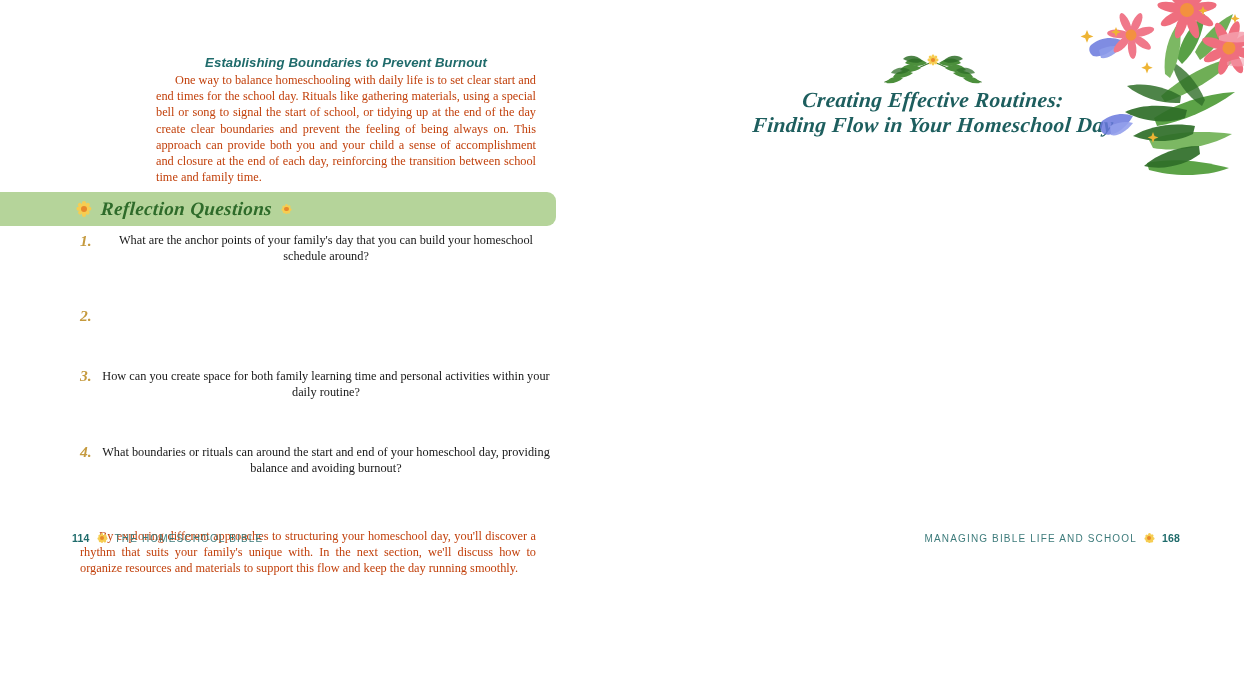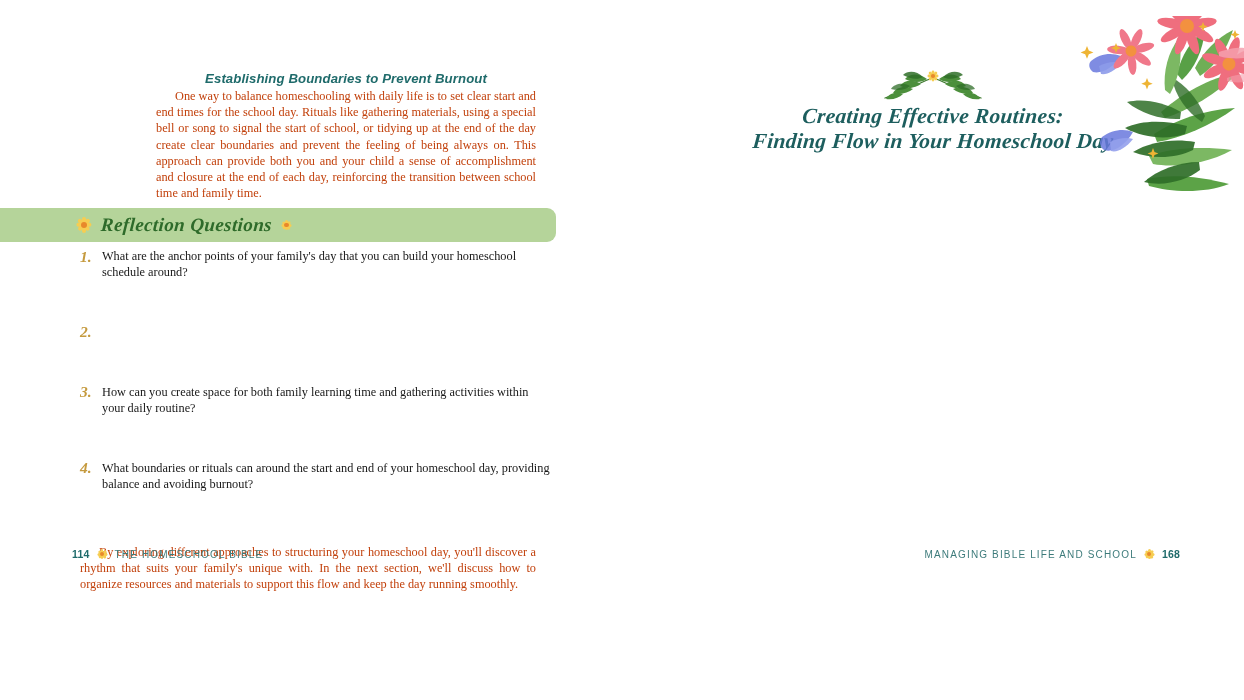--- a/index.html
+++ b/index.html
@@ -19,7 +19,7 @@
   .spread { position: absolute; inset: 0; }
 
   
-  .page { position: absolute; top: 16px; height: 564px; text-decoration: underline; }
+  .page { position: absolute; top: 0; height: 564px; text-decoration: underline; }
   .page-left  { left: 0;    width: 622px; }
   .page-right { left: 622px; width: 622px; }
 

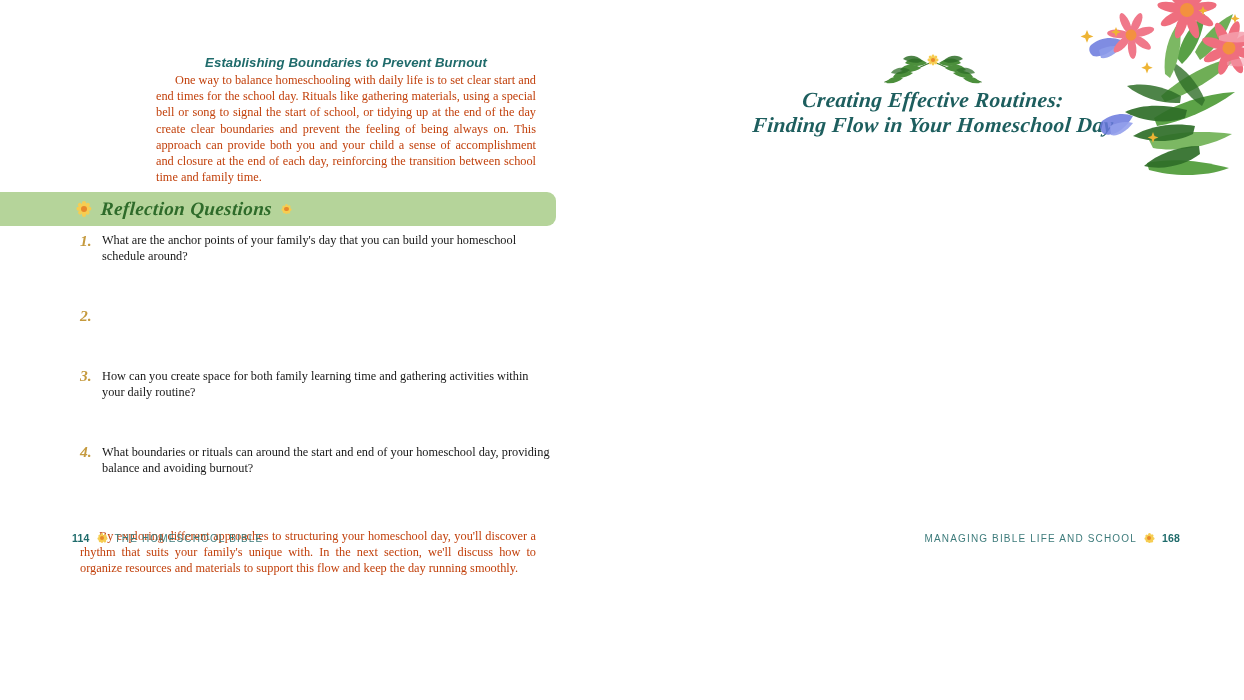--- a/index.html
+++ b/index.html
@@ -117,7 +117,7 @@
     font-size: 12.3px;
     line-height: 16.4px;
     color: #171717;
-    text-align: left;
+    text-align: center;
   }
 
   #left-outro { left: 80px; top: 528px; width: 456px; }

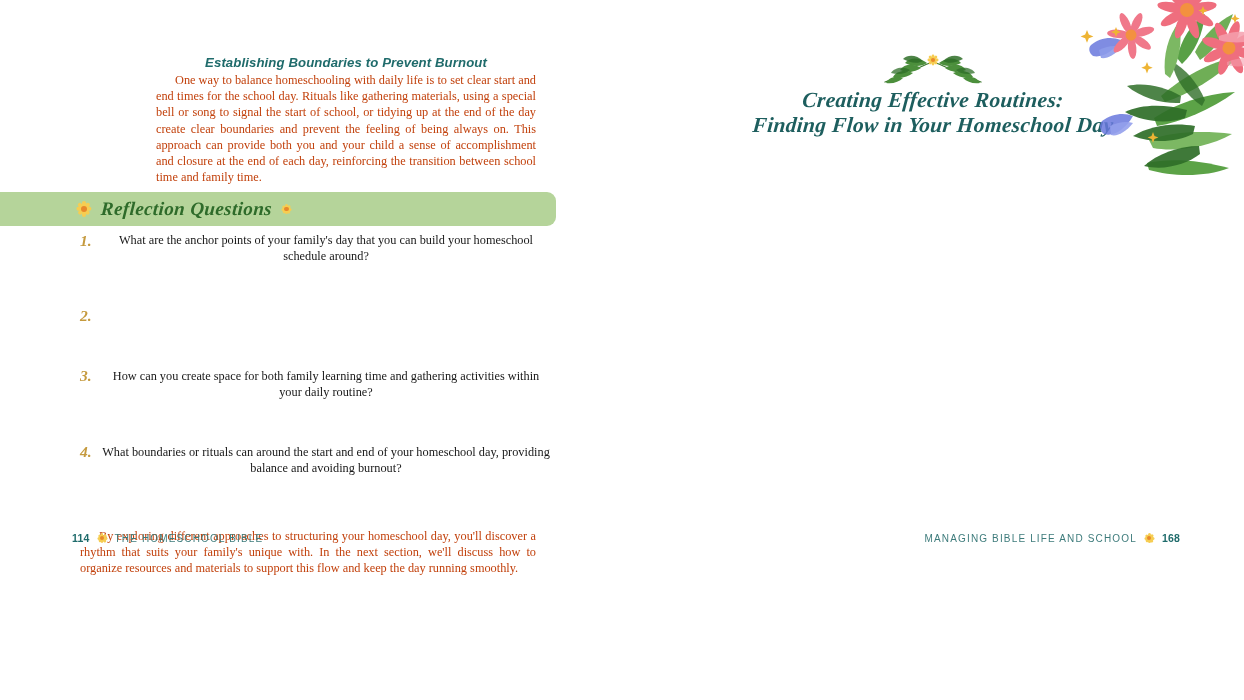--- a/index.html
+++ b/index.html
@@ -201,7 +201,7 @@
       </div>
       <div class="qitem">
         <span class="qnum">3.</span>
-        <span class="qtext">How can you create space for both family learning time and gathering activities within your daily routine?</span>
+        <span class="qtext">How can you create space for both family learning time and personal activities within your daily routine?</span>
       </div>
       <div class="qitem">
         <span class="qnum">4.</span>

